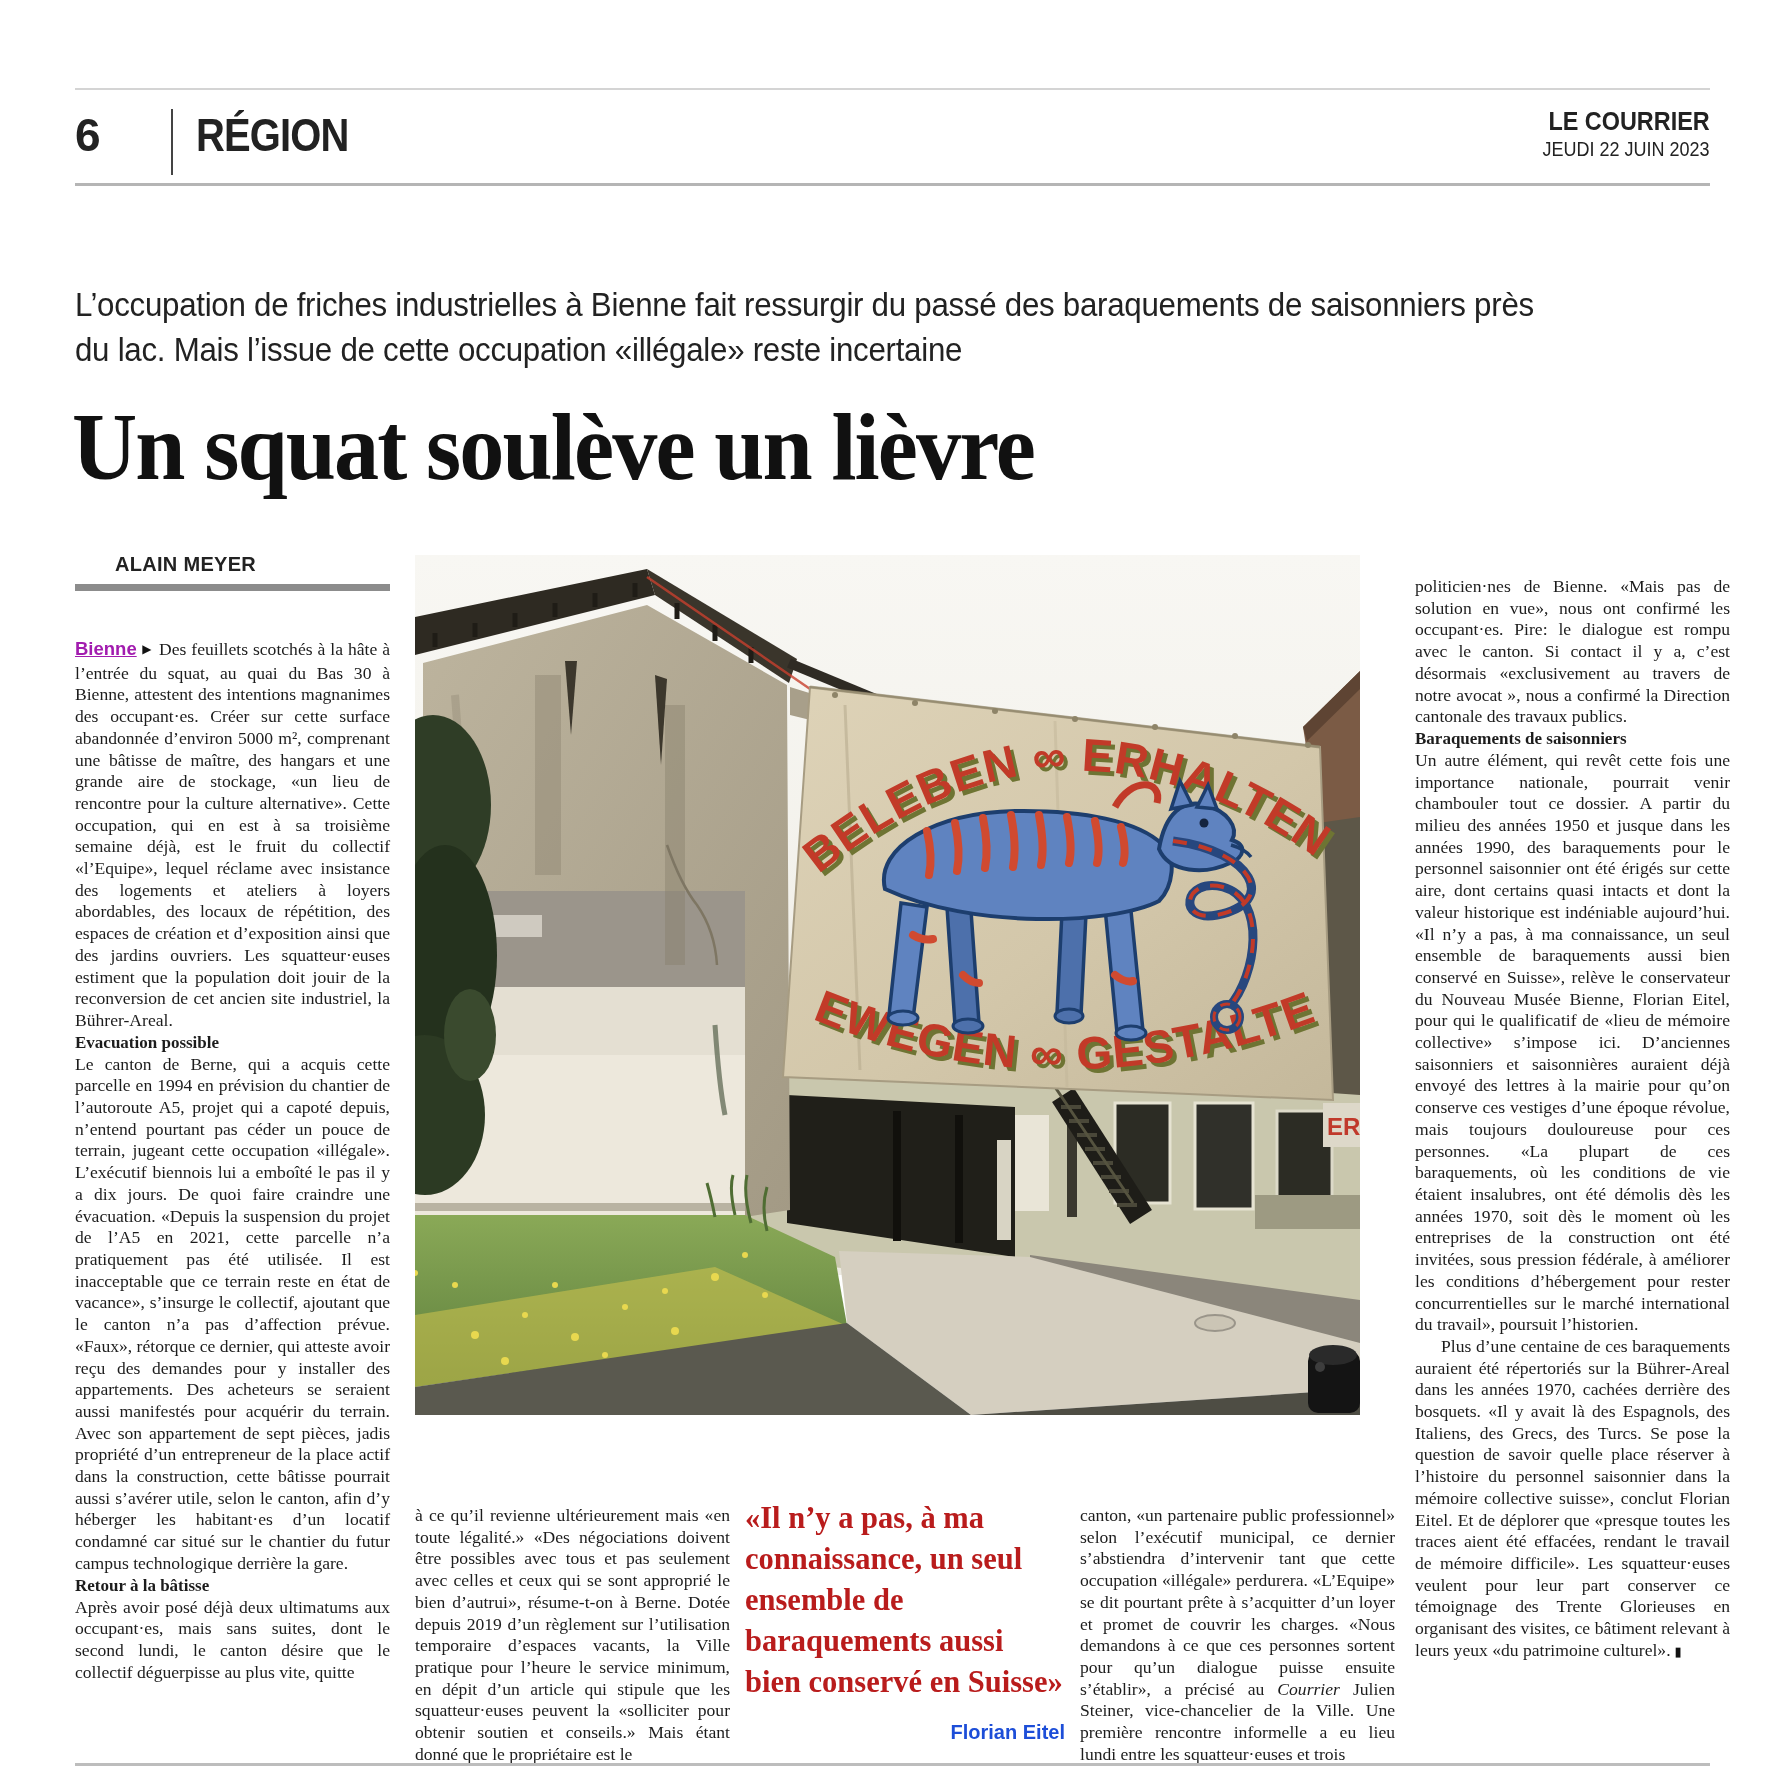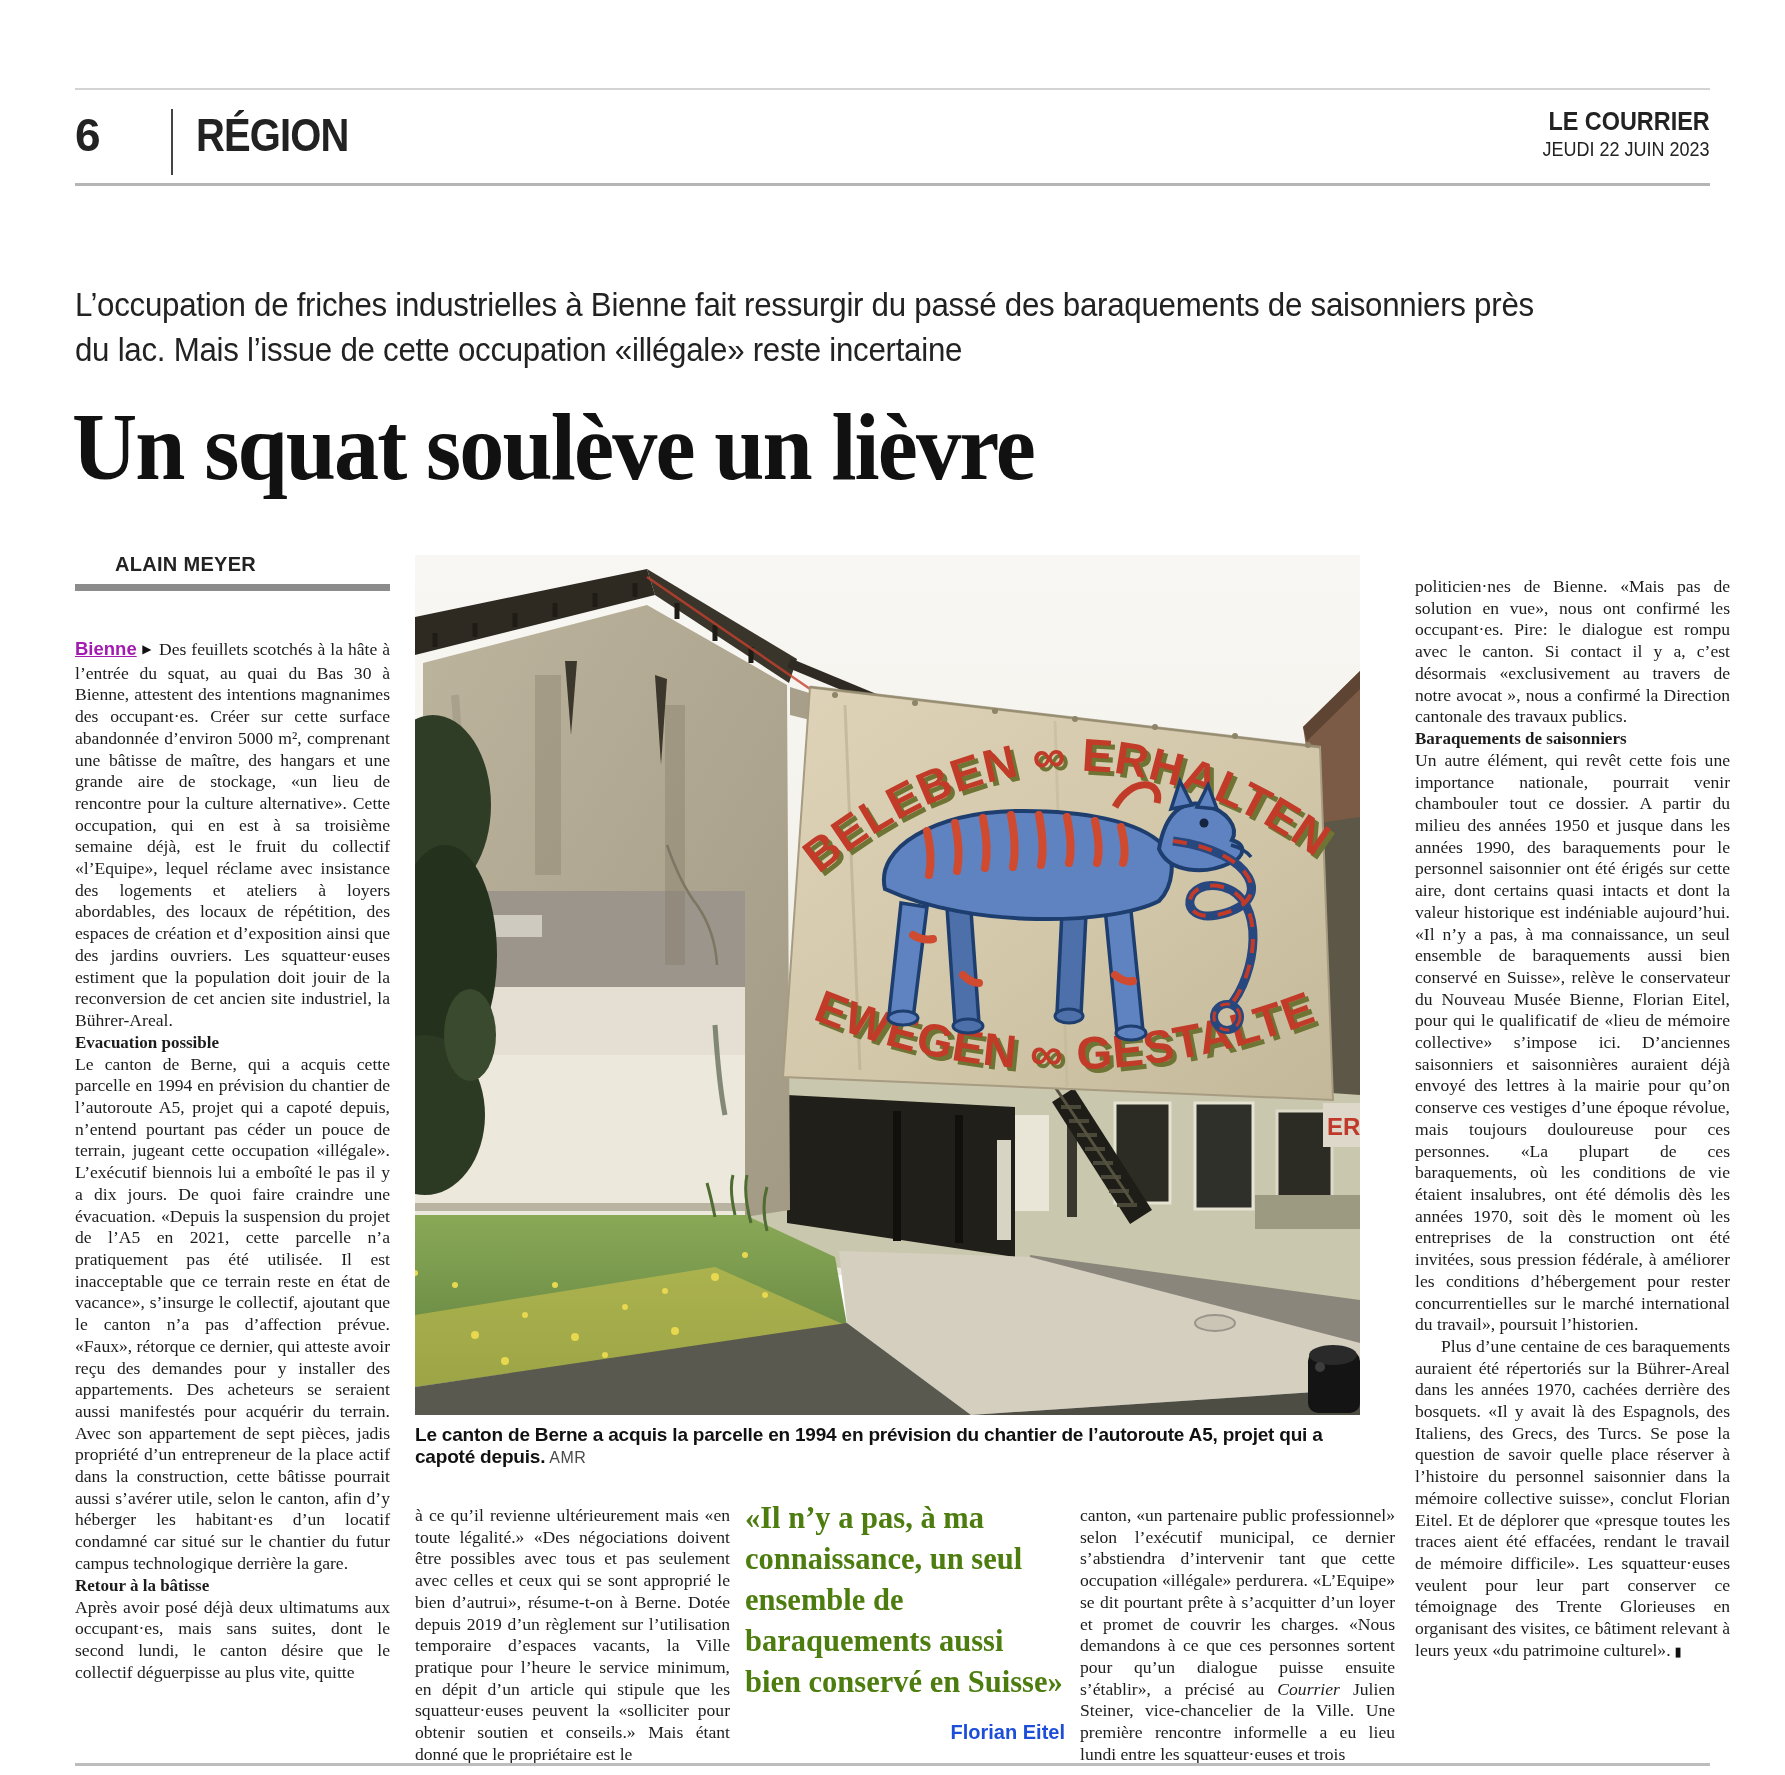--- a/index.html
+++ b/index.html
@@ -261,10 +261,6 @@
     </g>
   </svg>
 
-  <div class="abs" style="left:415px;top:1424px;width:945px;">
-    <span class="caption">Le canton de Berne a acquis la parcelle en 1994 en prévision du chantier de l’autoroute A5, projet qui a capoté depuis.</span>
-    <span class="credit">AMR</span>
-  </div>
 
   <div class="col" style="left:415px;top:1489px;">
     <p>à ce qu’il revienne ultérieurement mais «en toute légalité.» «Des négociations doivent être possibles avec tous et pas seulement avec celles et ceux qui se sont approprié le bien d’autrui», résume-t-on à Berne. Dotée depuis 2019 d’un règlement sur l’utilisation temporaire d’espaces vacants, la Ville pratique pour l’heure le service minimum, en dépit d’un article qui stipule que les squatteur·euses peuvent la «solliciter pour obtenir soutien et conseils.» Mais étant donné que le propriétaire est le</p>

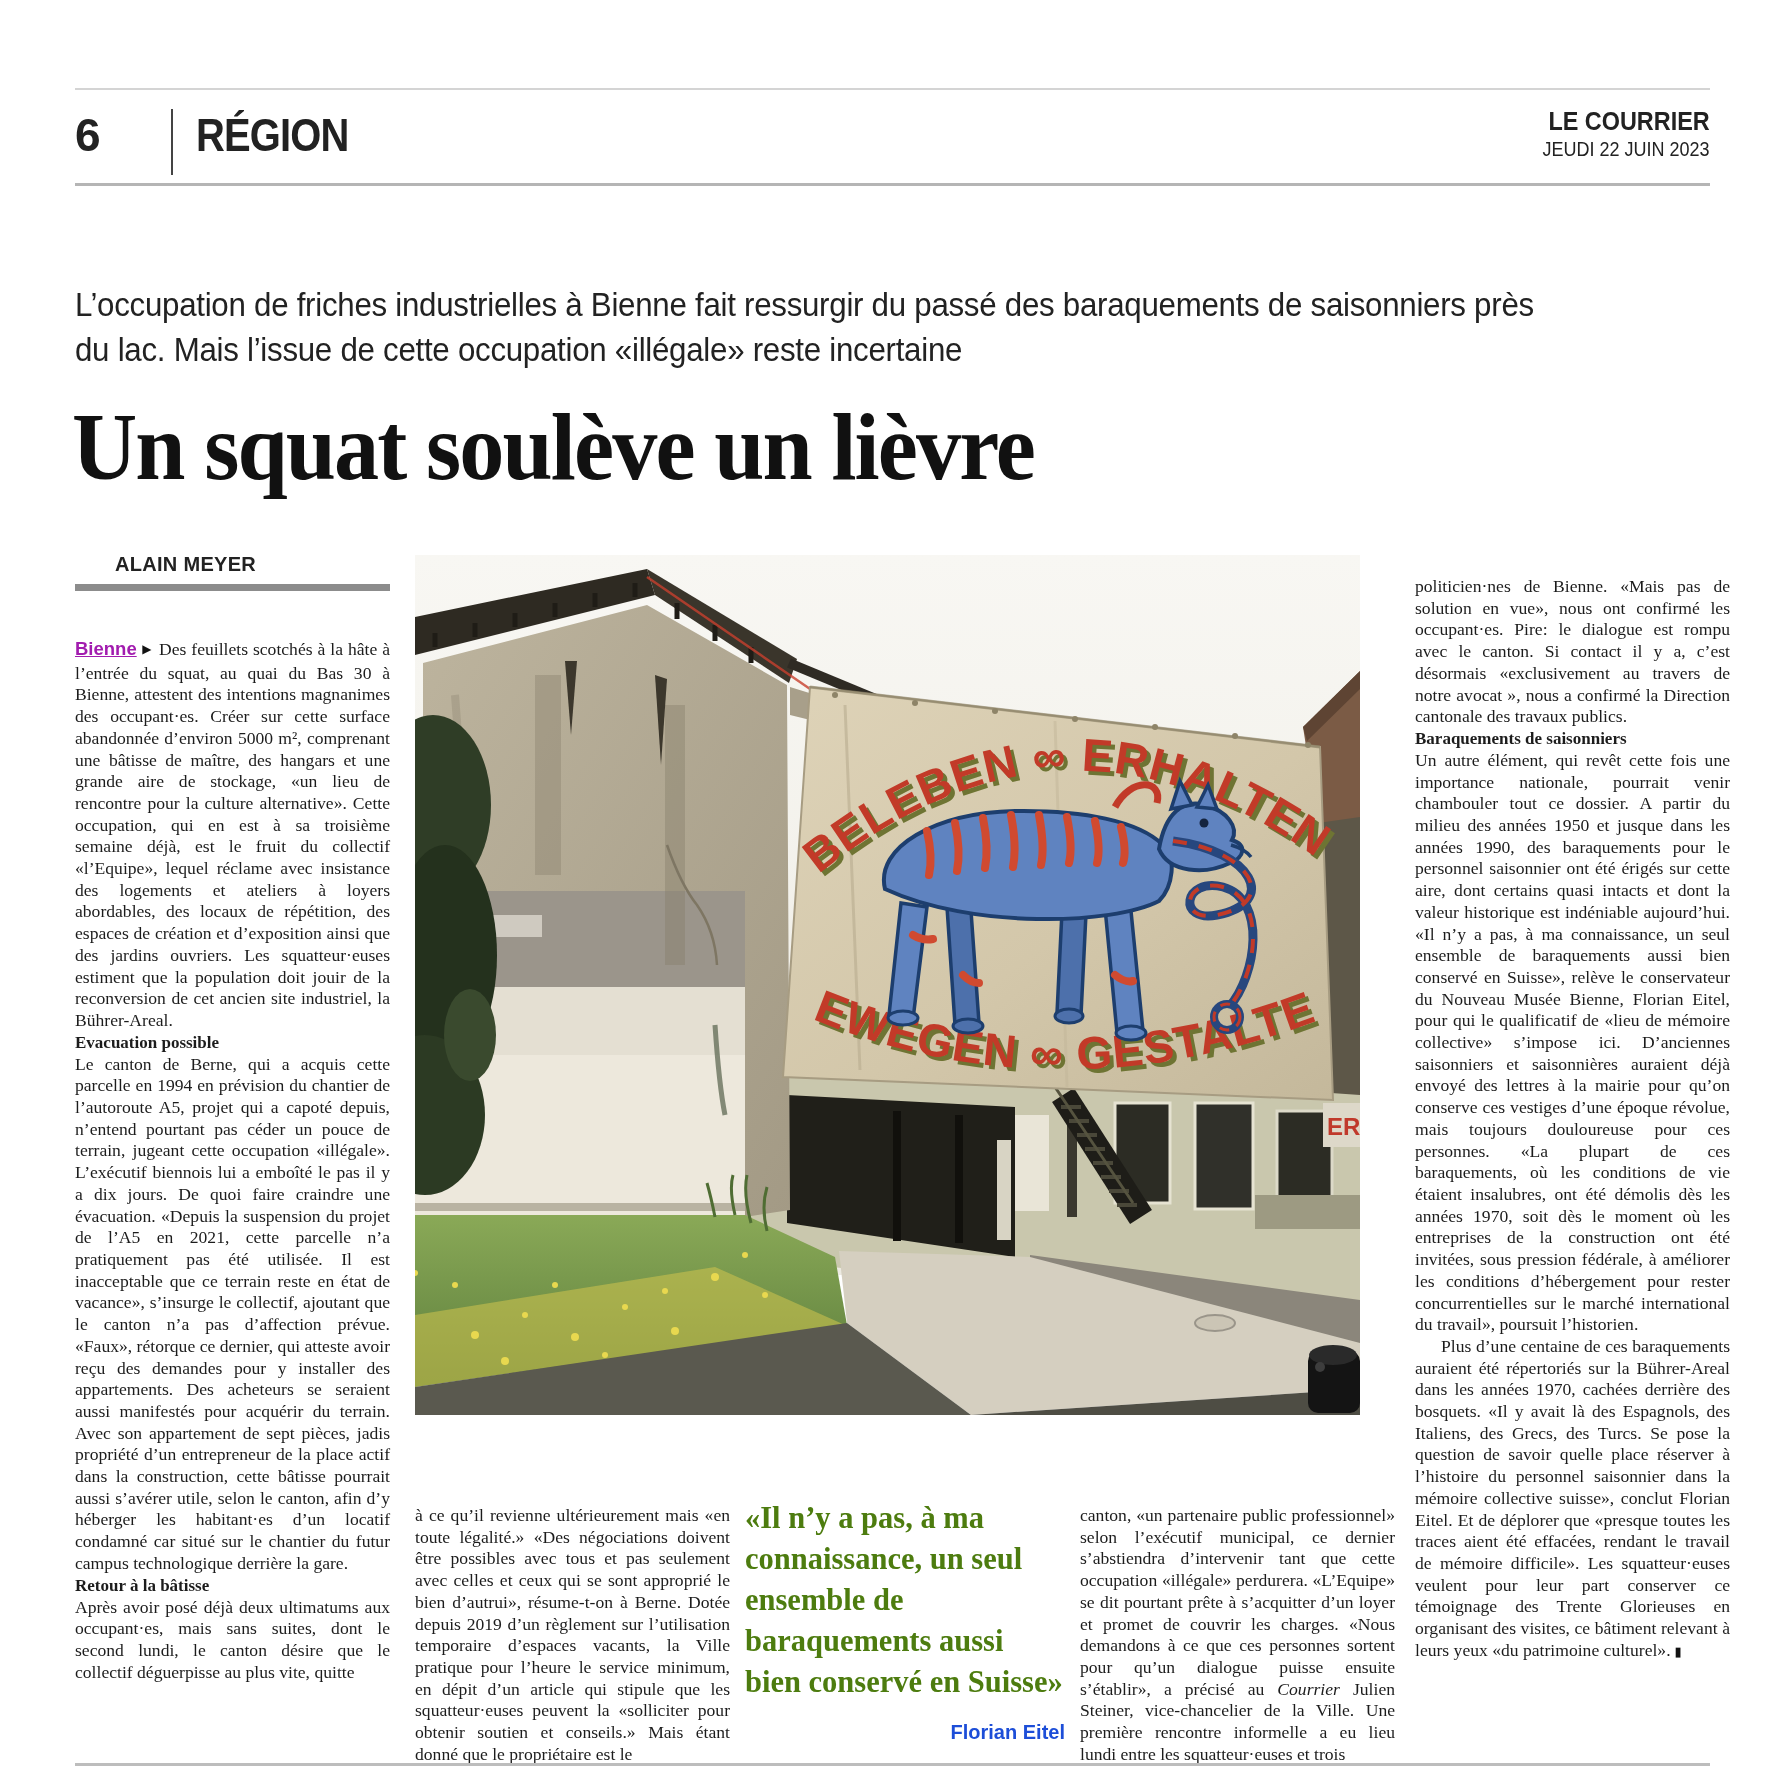--- a/index.html
+++ b/index.html
@@ -32,7 +32,7 @@
   .endmark{font-size:13px;color:#111;margin-left:4px;}
   
   .quote{font-family:"Liberation Serif",serif;font-weight:bold;font-size:30.5px;line-height:41px;
-         color:#4d7c0f;text-align:left;}
+         color:#b91c1c;text-align:left;}
   .quote-author{font-family:"Liberation Sans",sans-serif;font-weight:bold;font-size:20px;color:#1d4ed8;
                 text-align:right;margin-top:18px;}
   

